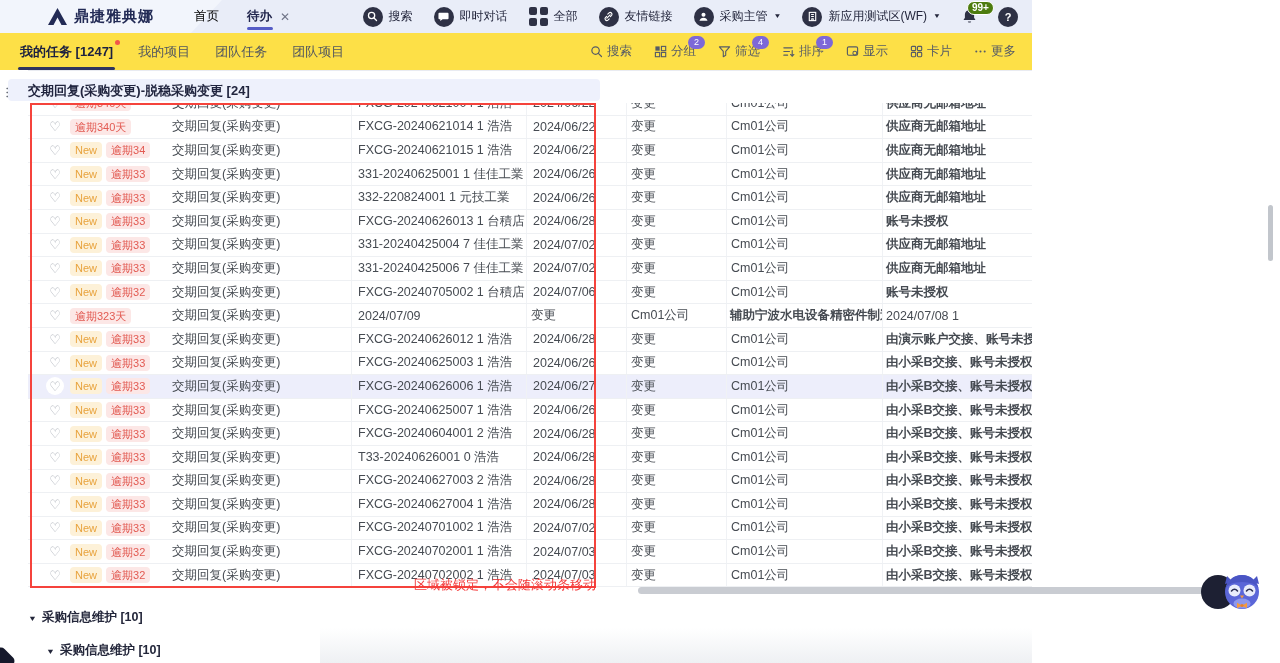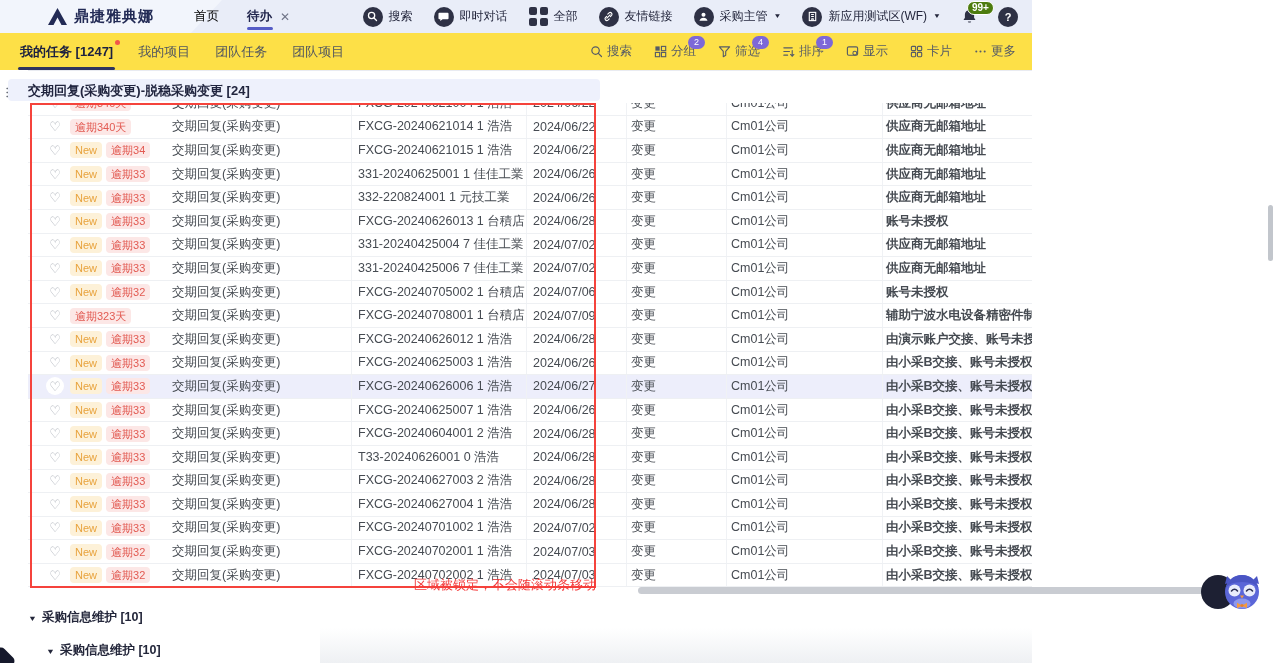--- a/index.html
+++ b/index.html
@@ -416,7 +416,6 @@
             <span class="badge overdue">逾期323天</span>
           </span>
           <span class="c task">交期回复(采购变更)</span>
-          <span class="c code">FXCG-20240708001 1 台積店</span>
           <span class="c d1">2024/07/09</span>
           <span class="c type">变更</span>
           <span class="c comp">Cm01公司</span>

